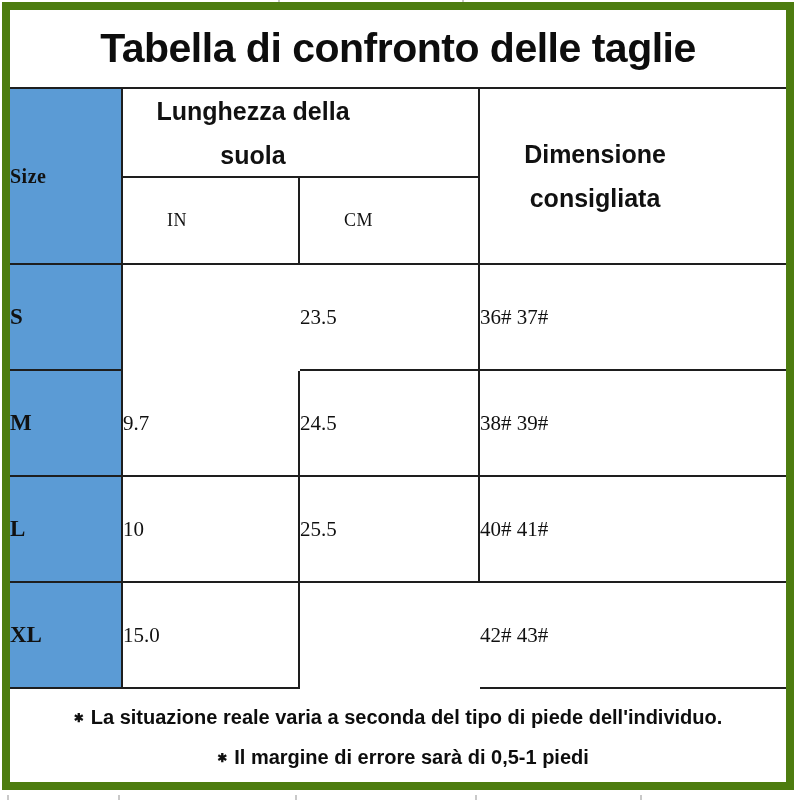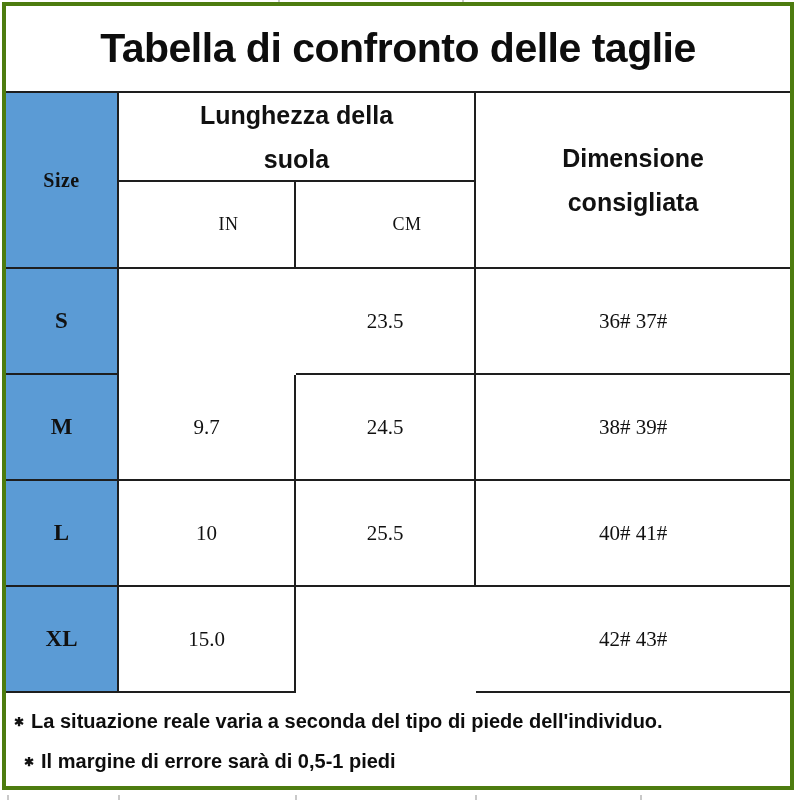--- a/index.html
+++ b/index.html
@@ -19,7 +19,7 @@
     top: 2px;
     width: 792px;
     height: 788px;
-    border: 4px solid #4d7c0f;
+    border: 8px solid #4d7c0f;
     box-sizing: border-box;
     background: #ffffff;
     display: flex;

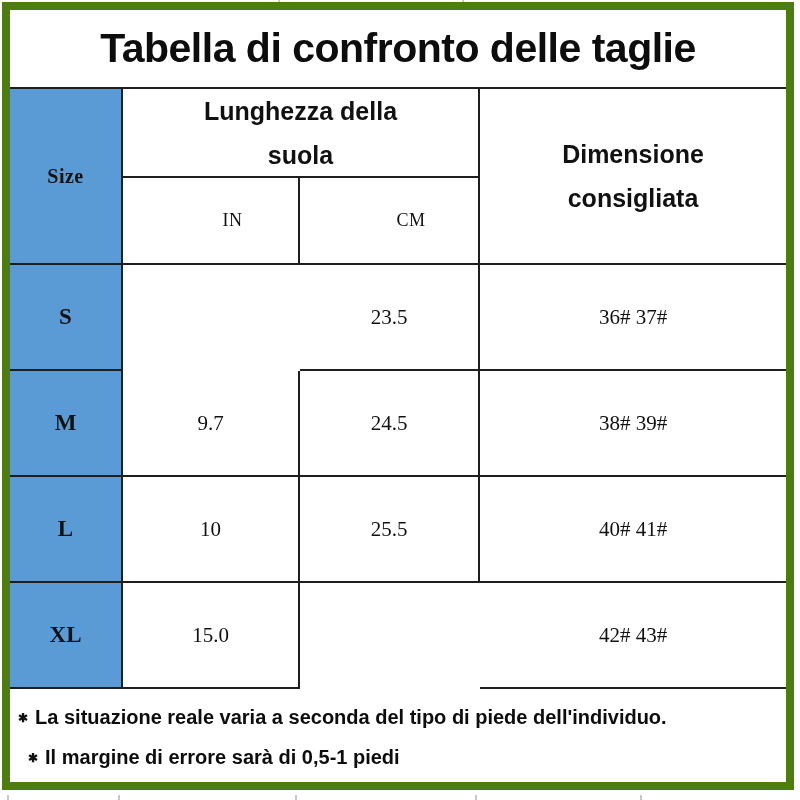--- a/index.html
+++ b/index.html
@@ -53,7 +53,7 @@
     border-bottom: 2px solid #1e1e1e;
     display: flex;
     align-items: center;
-    justify-content: center;
+    justify-content: flex-start;
     text-align: center;
     color: #111111;
     background: #ffffff;

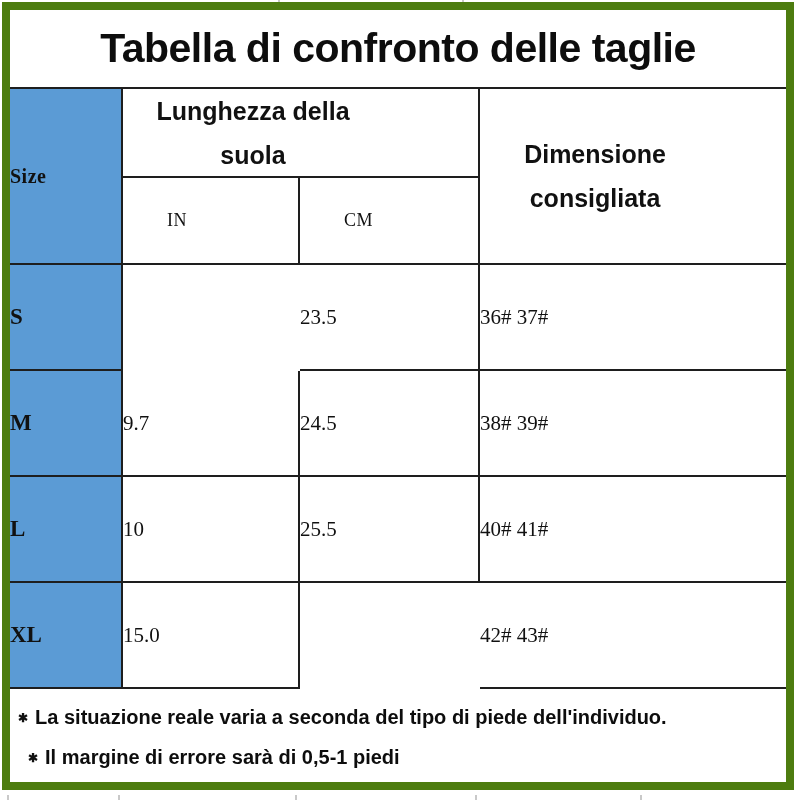--- a/index.html
+++ b/index.html
@@ -129,6 +129,7 @@
     line-height: 30px;
     margin-bottom: 7px;
     white-space: nowrap;
+    text-align: center;
   }
   .note.second { padding-left: 10px; }
   .bullet {

